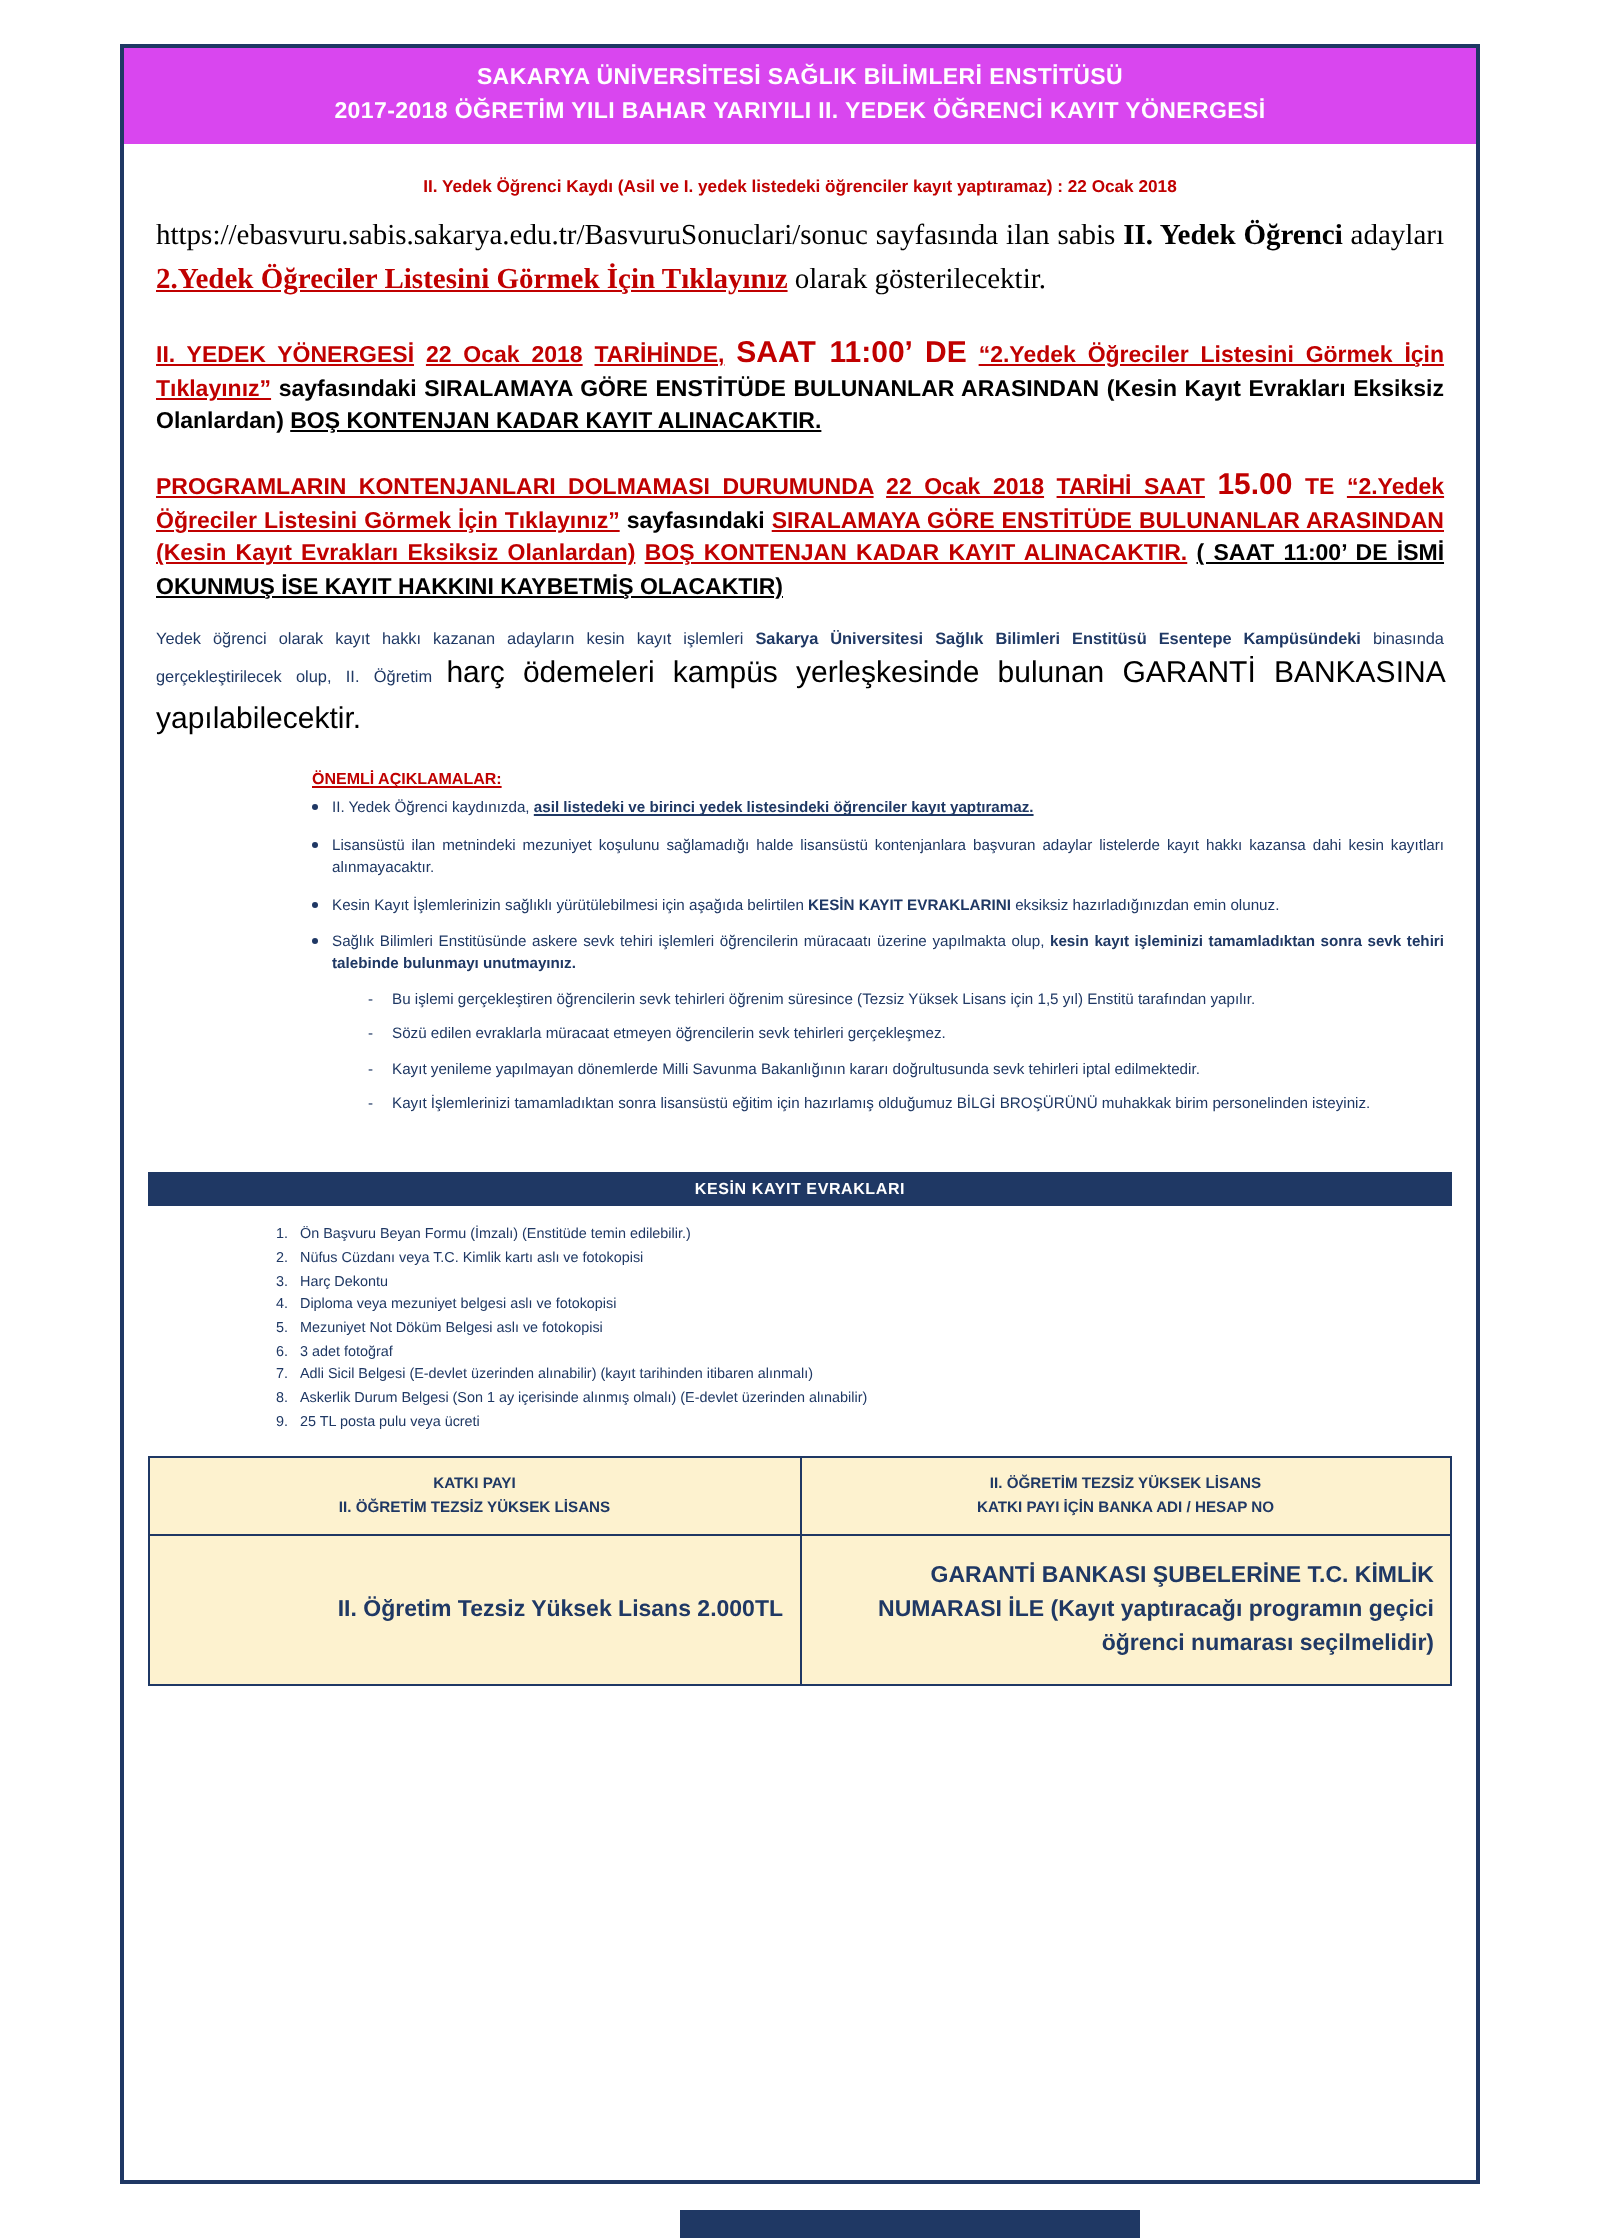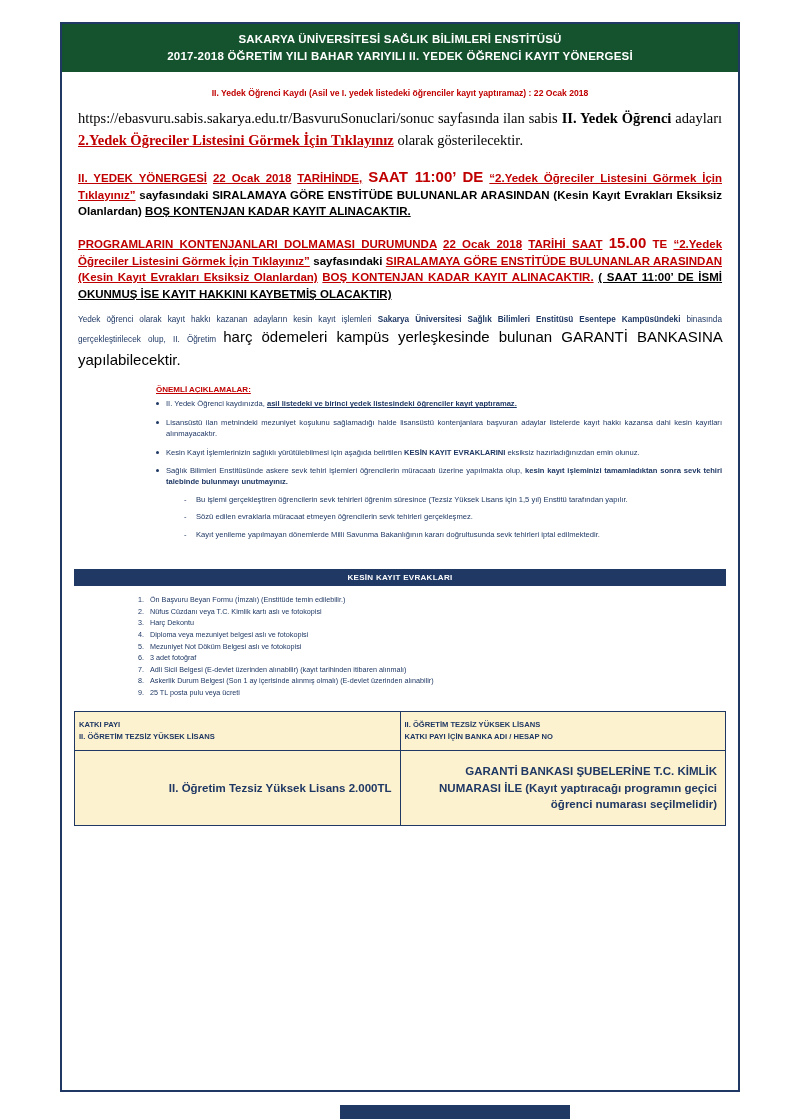--- a/index.html
+++ b/index.html
@@ -19,7 +19,7 @@
     padding:0;
   }
   .header{
-    background:#14532d;
+    background:#d946ef;
     color:#ffffff;
     text-align:center;
     font-weight:bold;

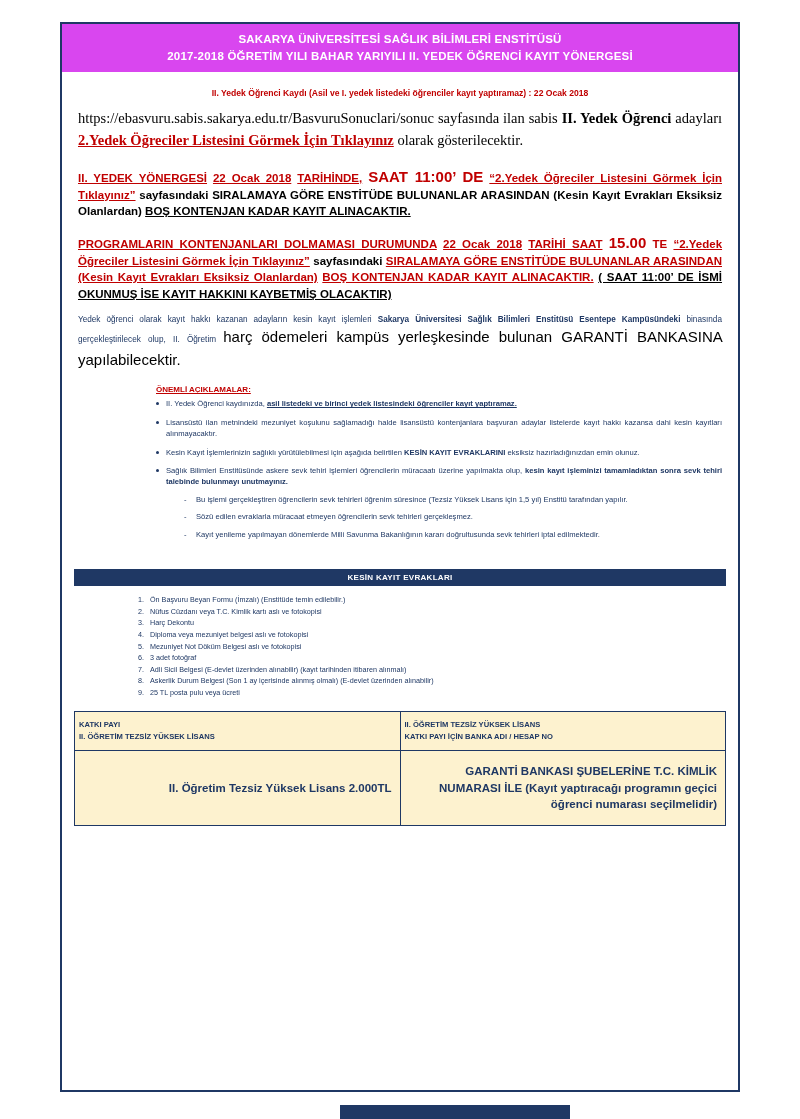--- a/index.html
+++ b/index.html
@@ -244,6 +244,7 @@
           <li>Bu işlemi gerçekleştiren öğrencilerin sevk tehirleri öğrenim süresince (Tezsiz Yüksek Lisans için 1,5 yıl) Enstitü tarafından yapılır.</li>
           <li>Sözü edilen evraklarla müracaat etmeyen öğrencilerin sevk tehirleri gerçekleşmez.</li>
           <li>Kayıt yenileme yapılmayan dönemlerde Milli Savunma Bakanlığının kararı doğrultusunda sevk tehirleri iptal edilmektedir.</li>
+          <li>Kayıt İşlemlerinizi tamamladıktan sonra lisansüstü eğitim için hazırlamış olduğumuz BİLGİ BROŞÜRÜNÜ muhakkak birim personelinden isteyiniz.</li>
         </ul>
       </li>
     </ul>

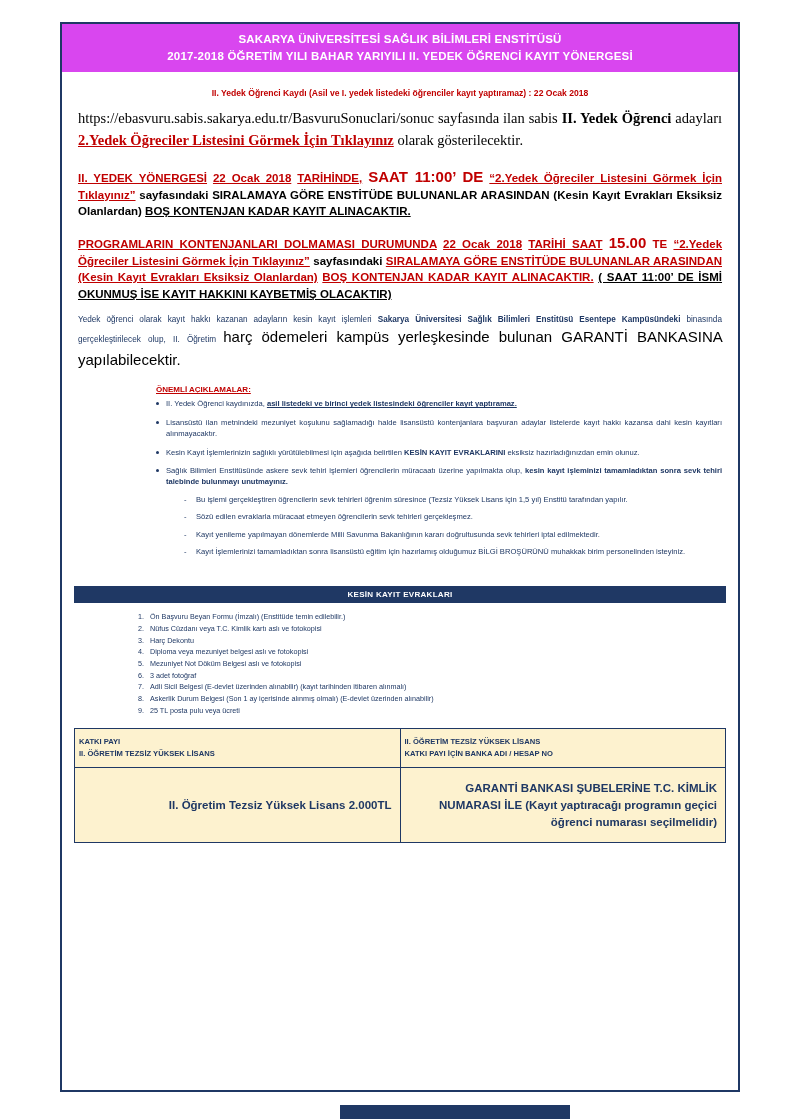--- a/index.html
+++ b/index.html
@@ -156,7 +156,7 @@
     font-weight:bold;
     padding:7px 4px;
     line-height:1.6;
-    text-align:left;
+    text-align:center;
   }
   table.fees td{
     border:1px solid #1f3864;

